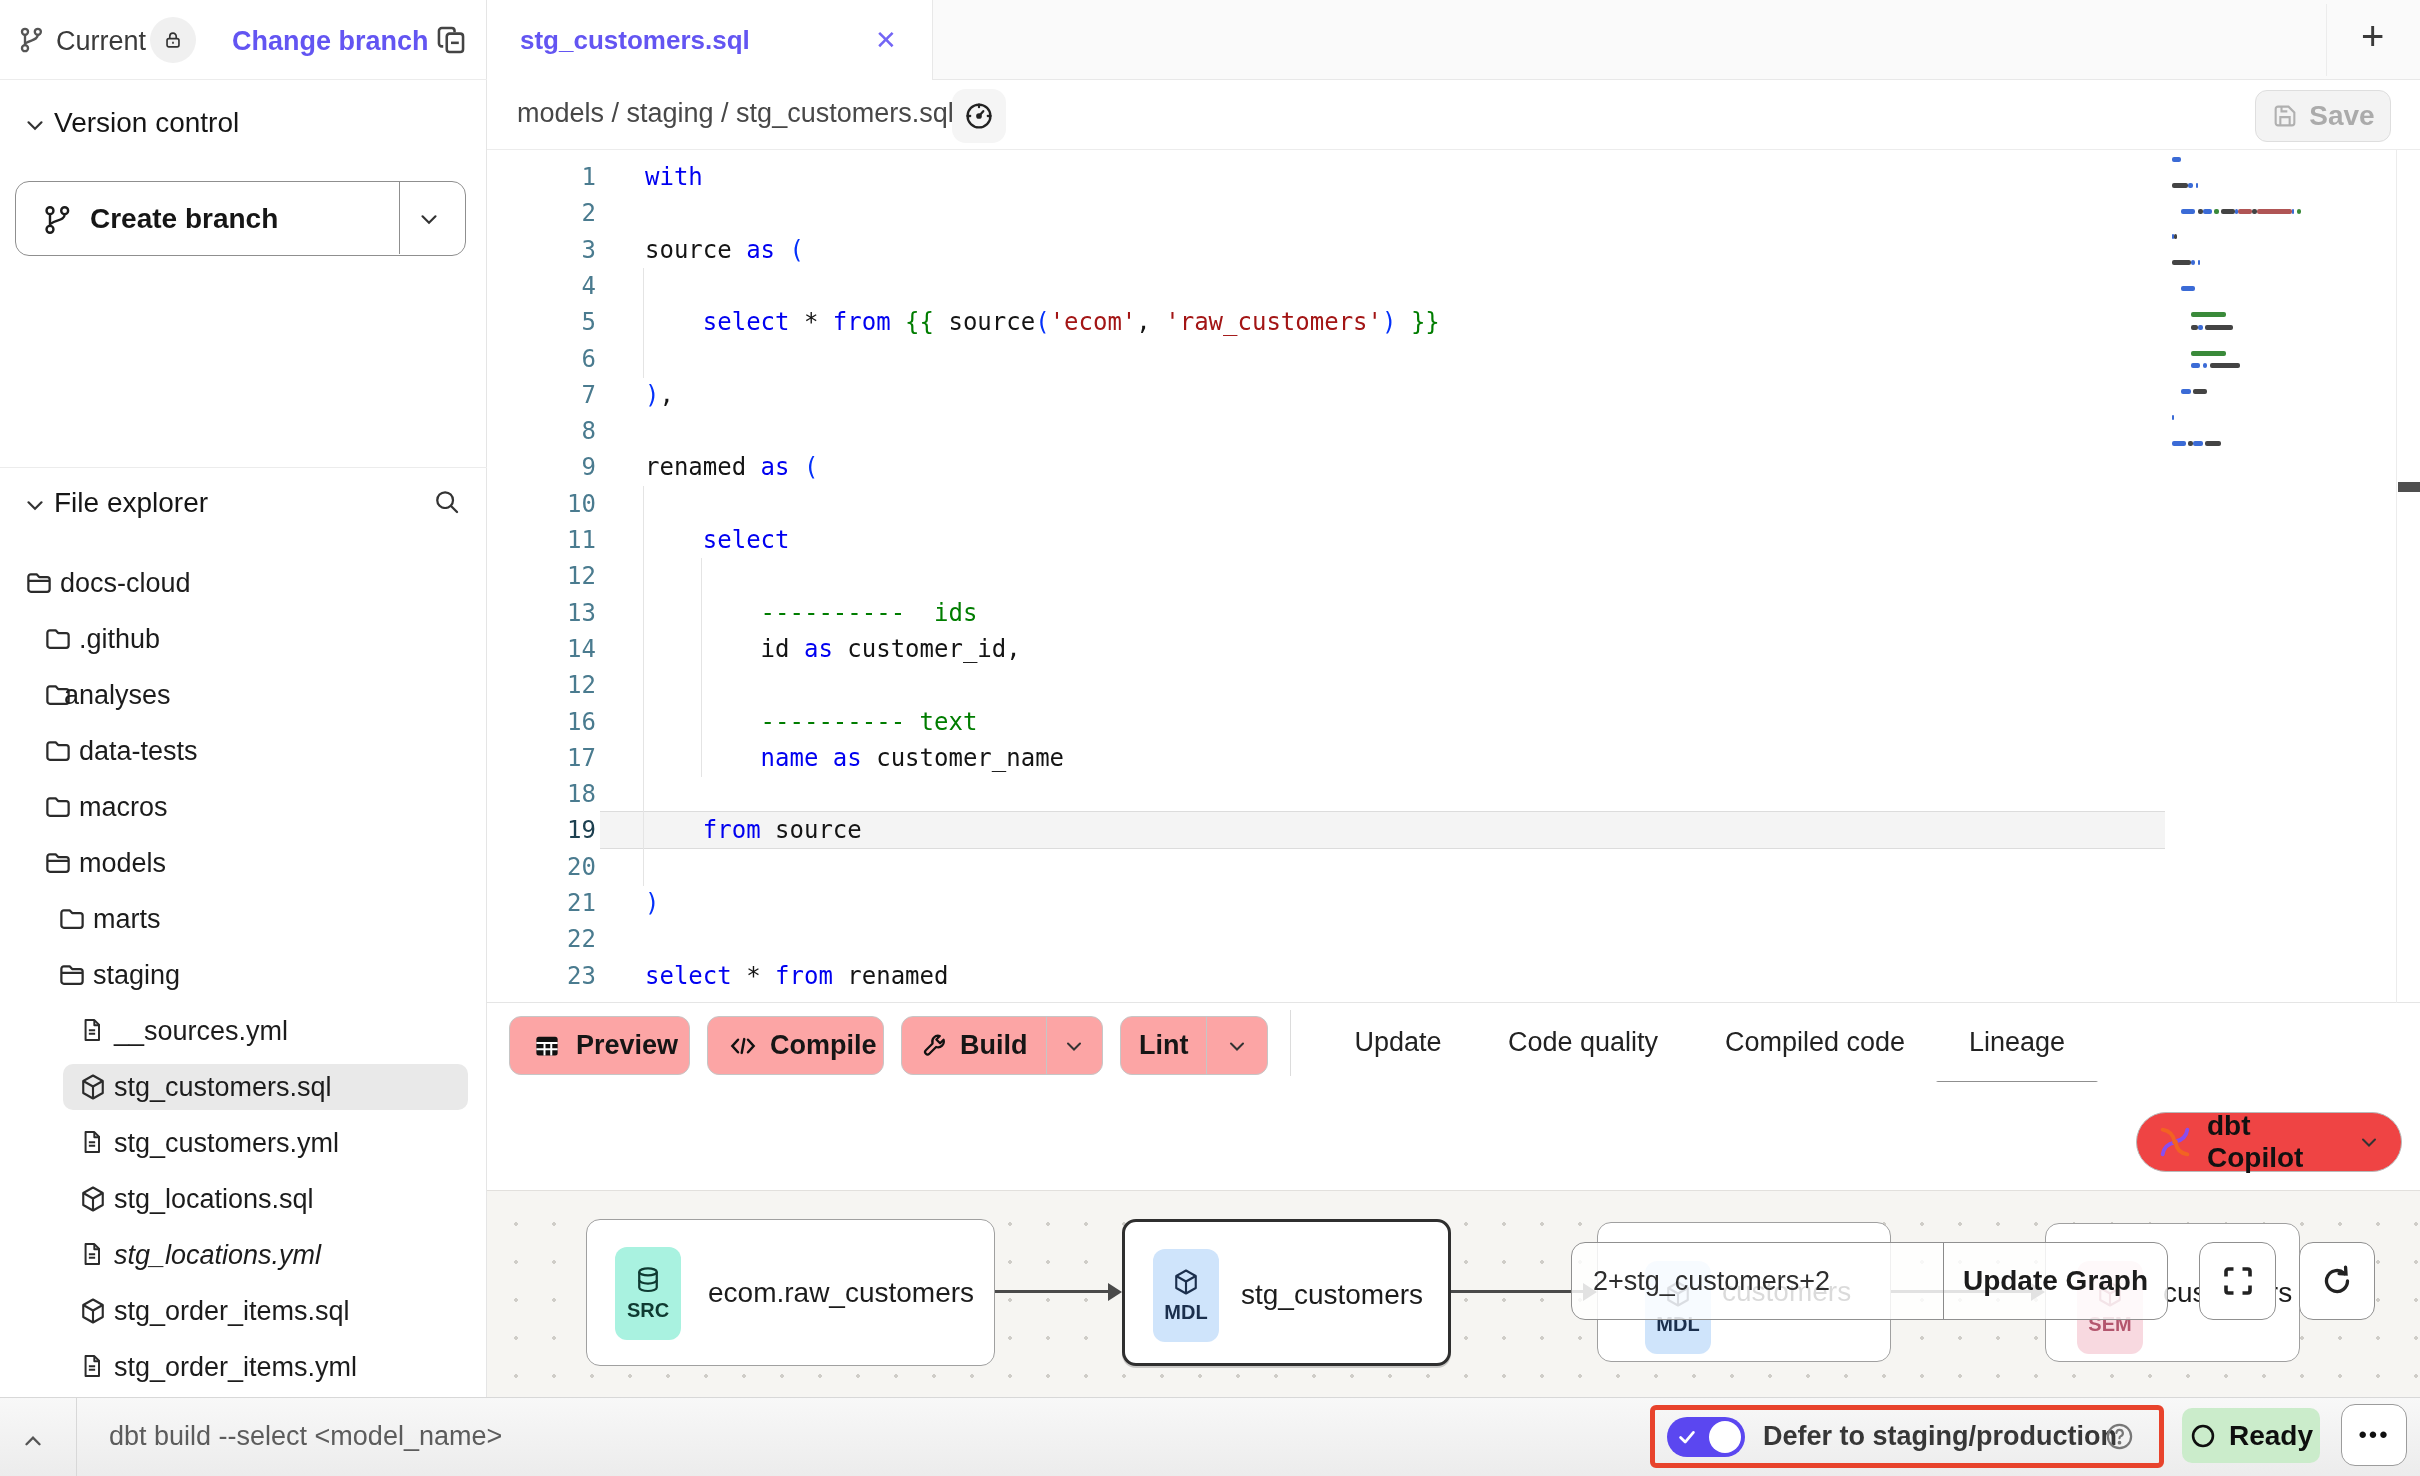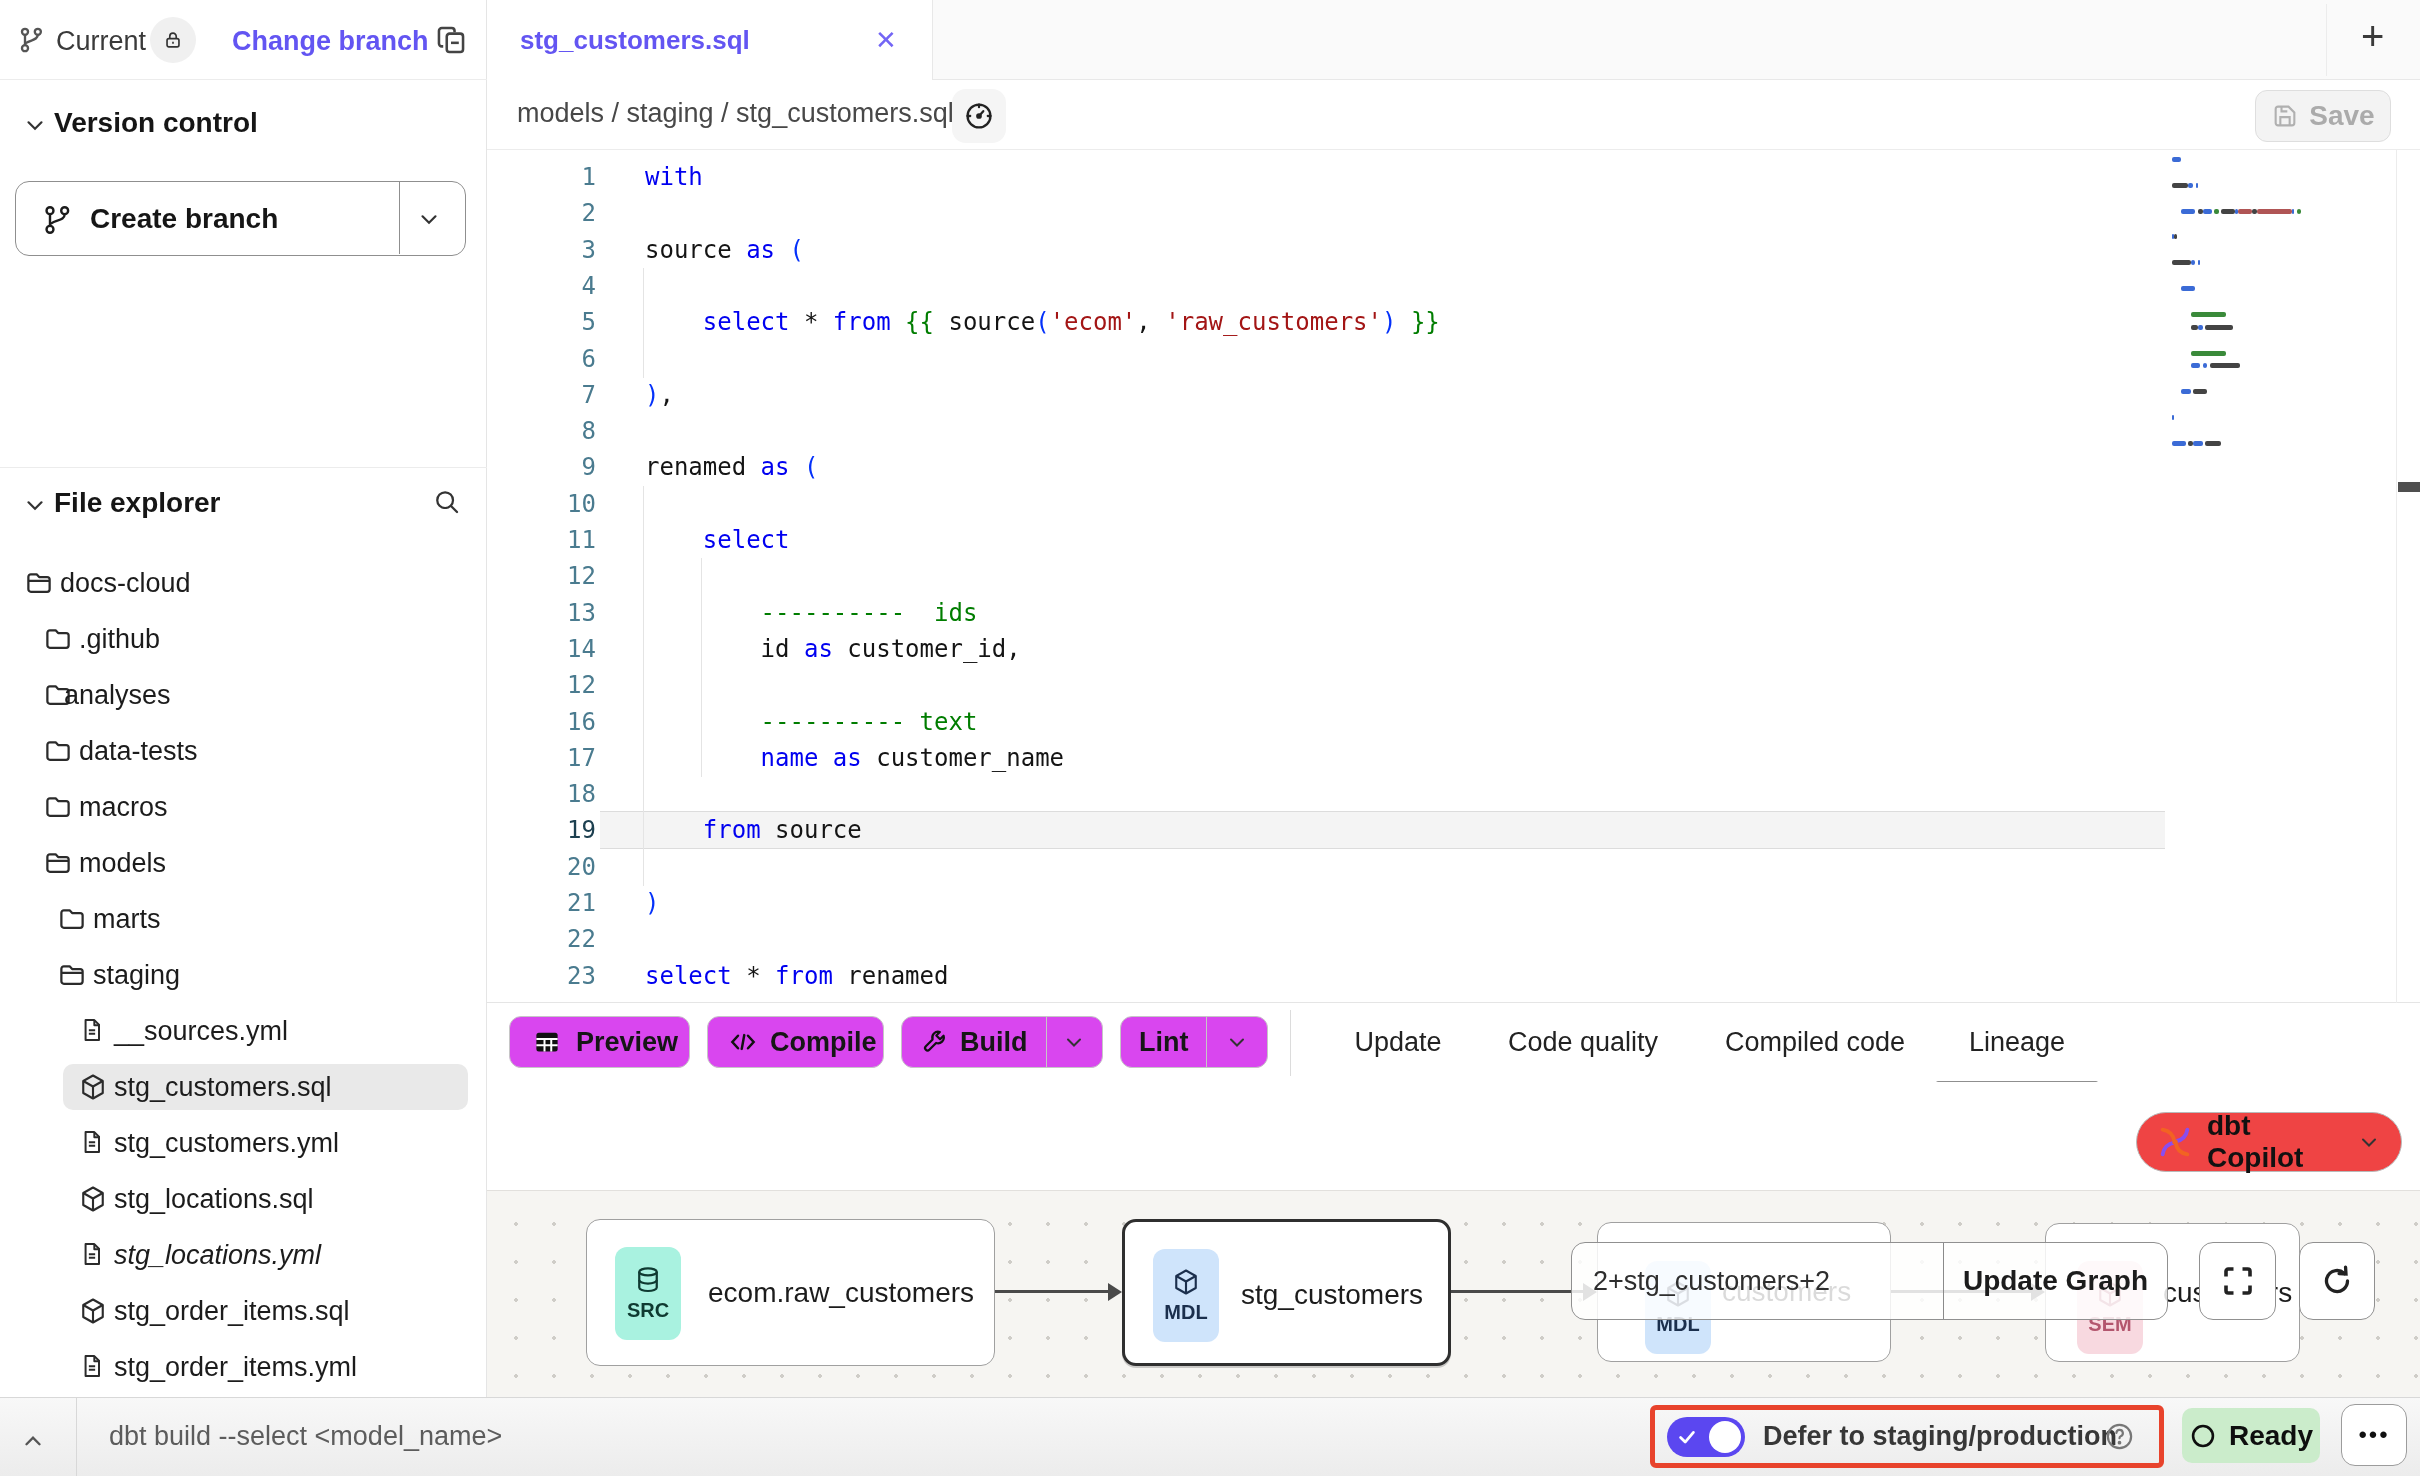--- a/index.html
+++ b/index.html
@@ -15,7 +15,7 @@
   .hdr-label { font-size:27px; color:#3a3a3a; }
   .link-purple { font-size:27px; font-weight:600; color:#6355f2; cursor:pointer; }
   .lock-badge { width:46px; height:46px; border-radius:50%; background:#f0f0f0; display:flex; align-items:center; justify-content:center; }
-  .section-title { font-size:28px; font-weight:700; color:#161616; }
+  .section-title { font-size:28px; font-weight:400; color:#161616; }
   #create-branch { left:15px; top:181px; width:451px; height:75px; border:1.5px solid #8f8f8f; border-radius:14px; background:#fff; }
   #fe-section-border { left:0; top:467px; width:487px; height:1px; background:#ececec; }
   .tree-row { position:absolute; left:0; width:487px; height:56px; display:flex; align-items:center; cursor:pointer; }

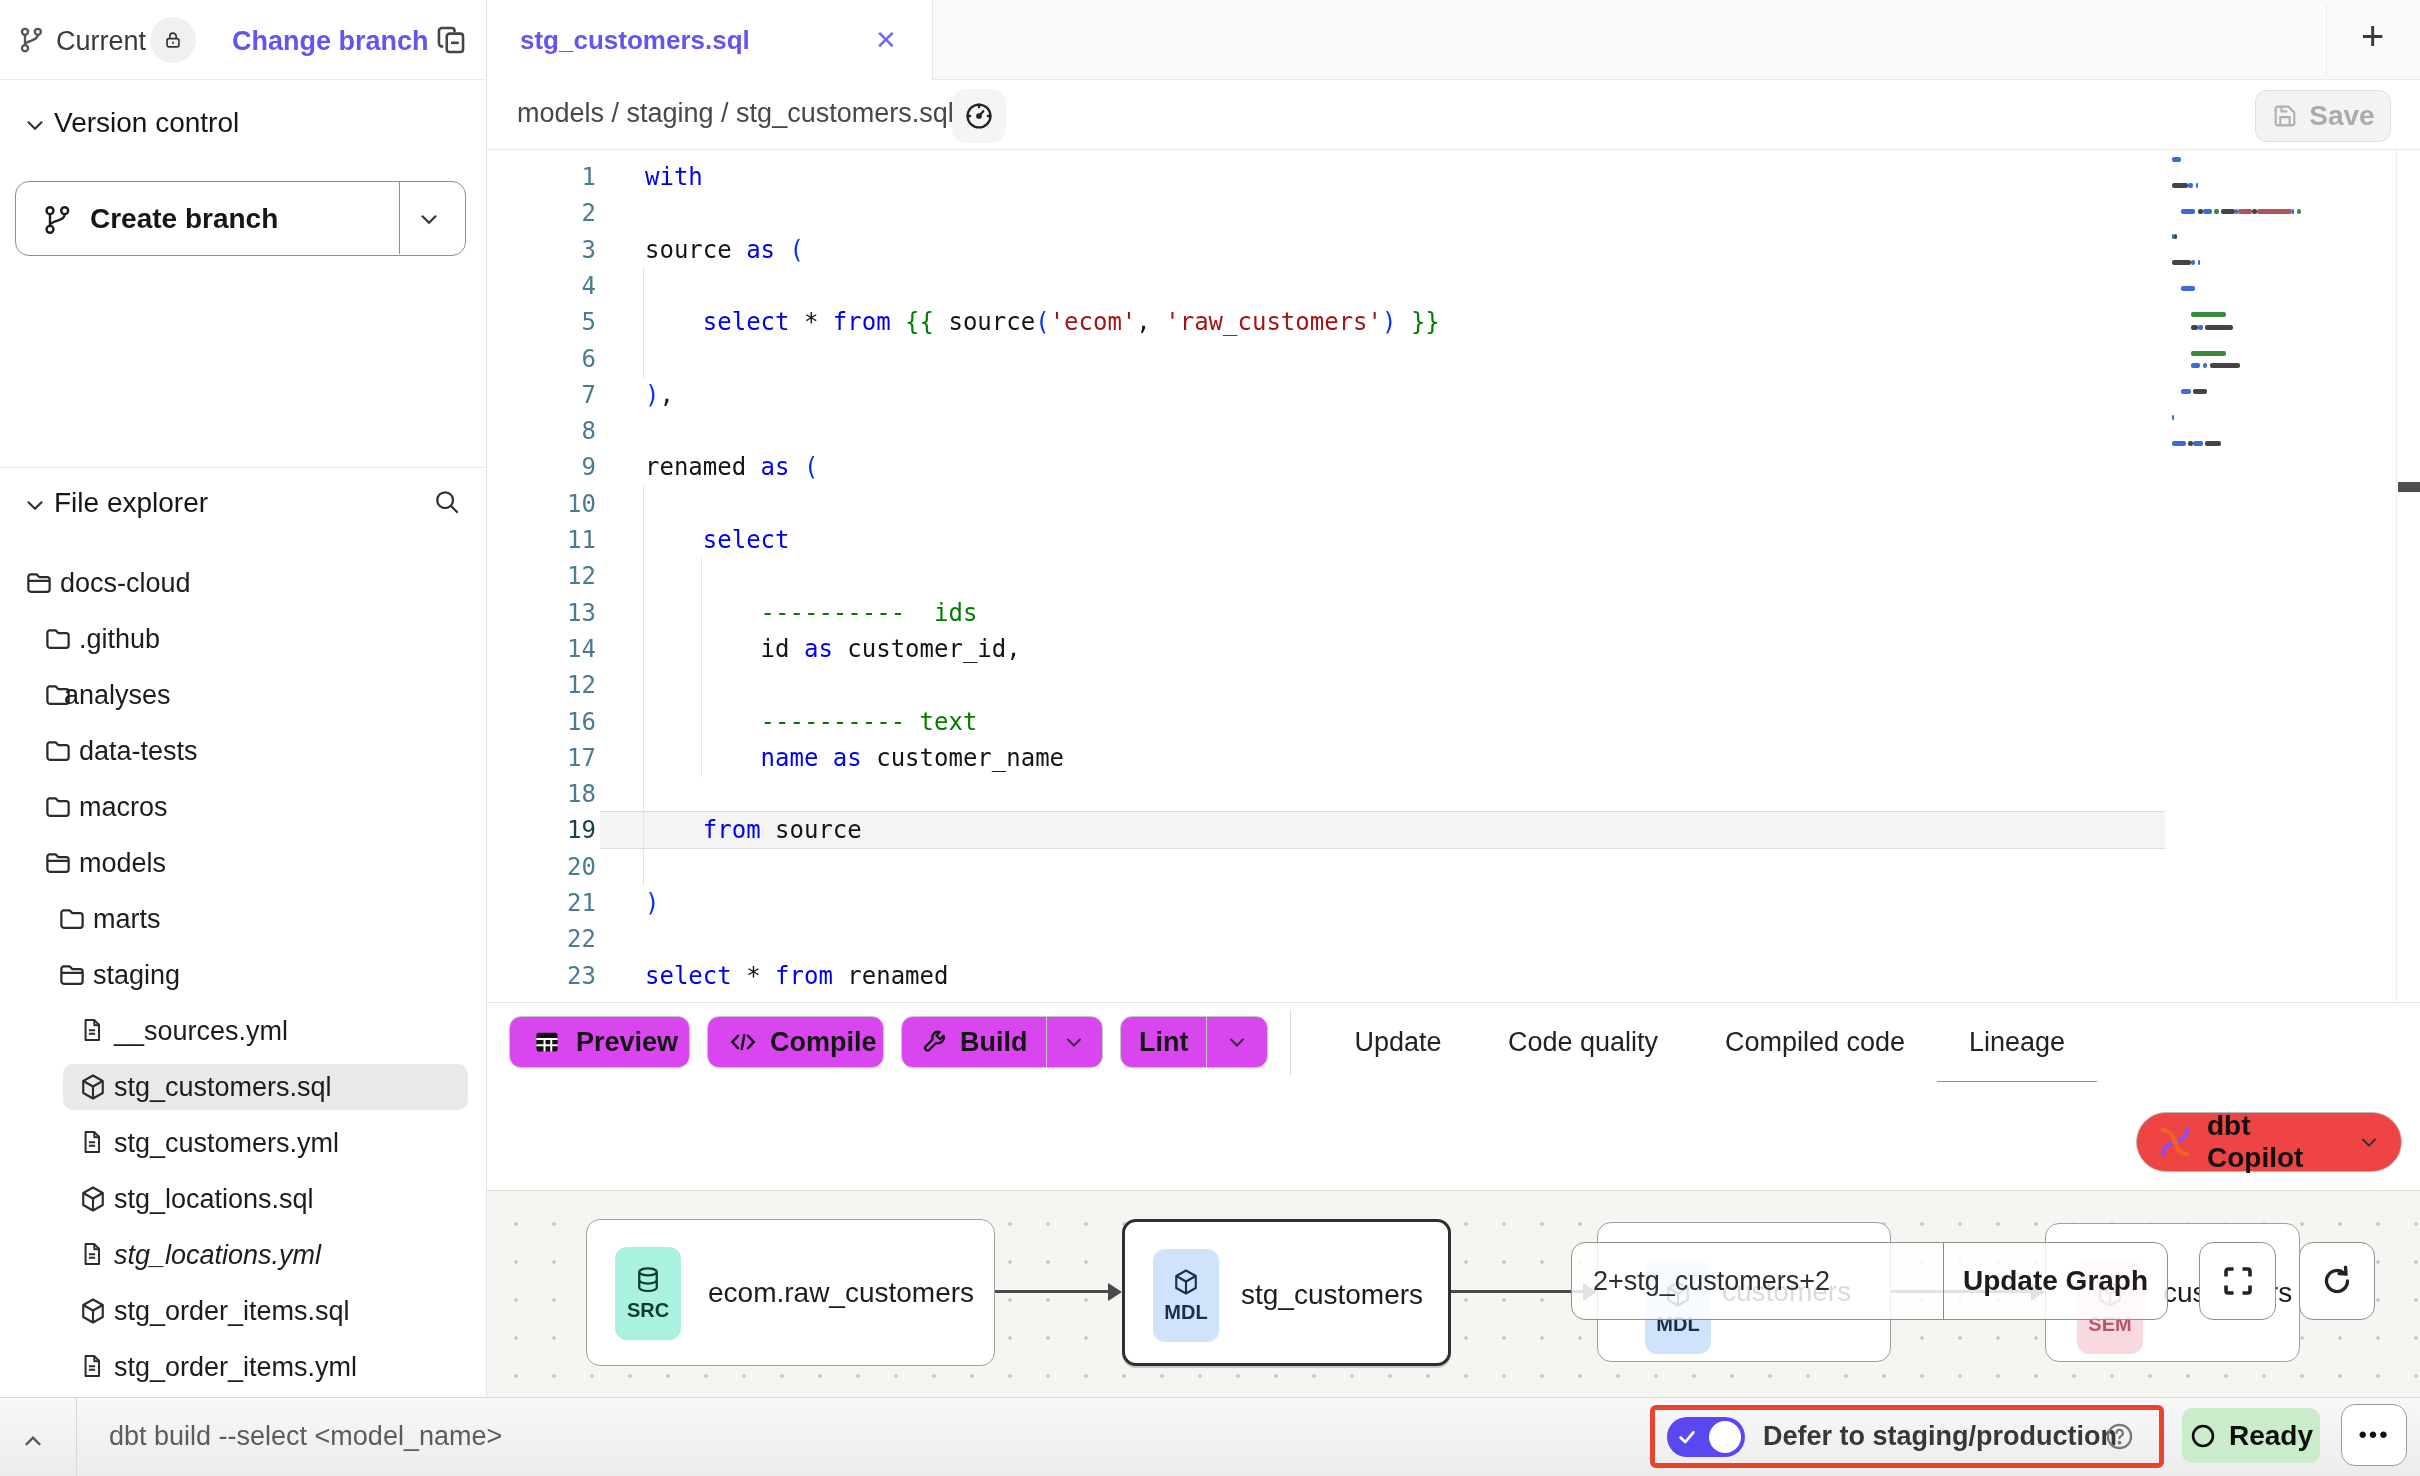--- a/index.html
+++ b/index.html
@@ -43,7 +43,7 @@
 
   
   #toolbar-row { left:487px; top:1003px; width:1933px; height:79px; background:#fff; }
-  .tool-btn { position:absolute; top:13px; height:52px; background:#d946ef; border:1.5px solid #c6c6c6; border-radius:12px; display:flex; align-items:center; cursor:pointer; }
+  .tool-btn { position:absolute; top:13px; height:59px; background:#fca5a5; border:1.5px solid #c6c6c6; border-radius:12px; display:flex; align-items:center; cursor:pointer; }
   .tool-label { font-size:27px; font-weight:600; color:#161616; }
   .split-div { width:1px; align-self:stretch; background:#c6c6c6; }
   .ptab { position:absolute; top:0; height:79px; display:flex; align-items:center; font-size:27px; color:#222; transform:translateX(-50%); cursor:pointer; }

